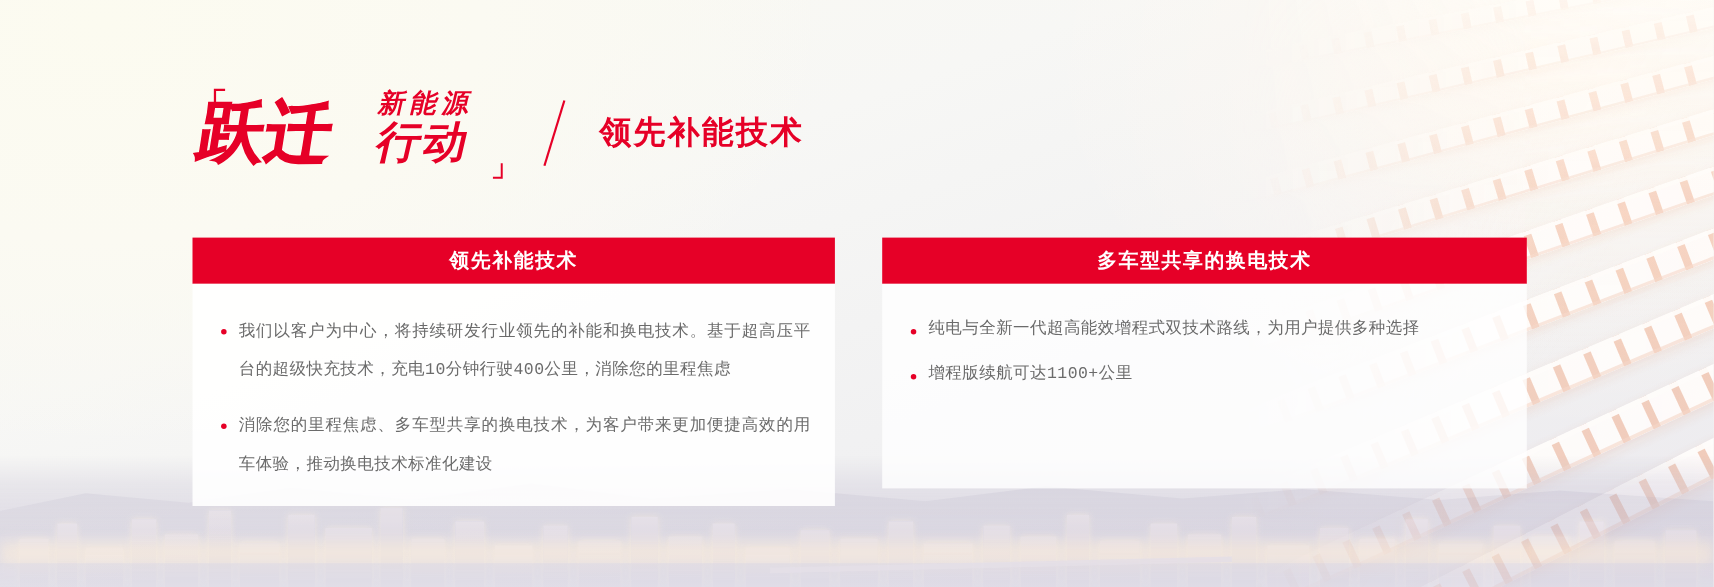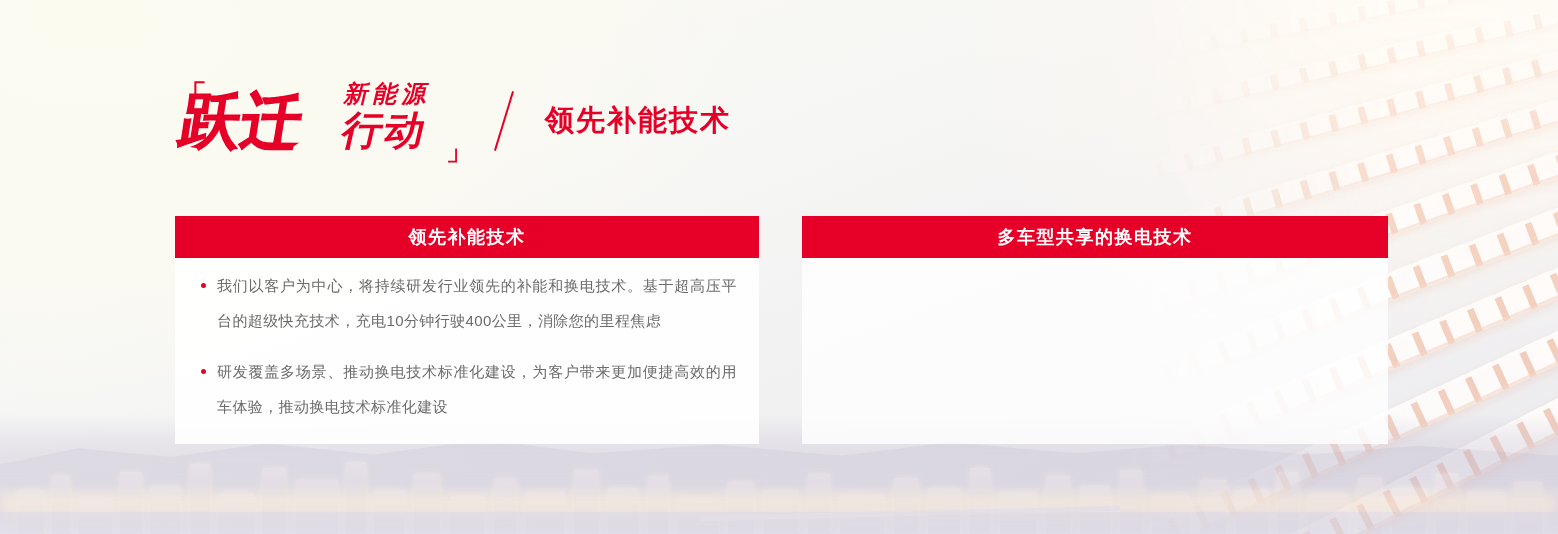--- a/index.html
+++ b/index.html
@@ -141,8 +141,9 @@
   }
   .card-body {
     background:rgba(255,255,255,.82);
-    padding:10px 22px 20px 22px;
+    padding:26px 22px 20px 22px;
     min-height:186px;
+    font-family:Liberation Mono, monospace;
   }
   .card.left  .card-body { background:rgba(255,255,255,.90); }
   .card.right .card-body { background:rgba(255,255,255,.80); }

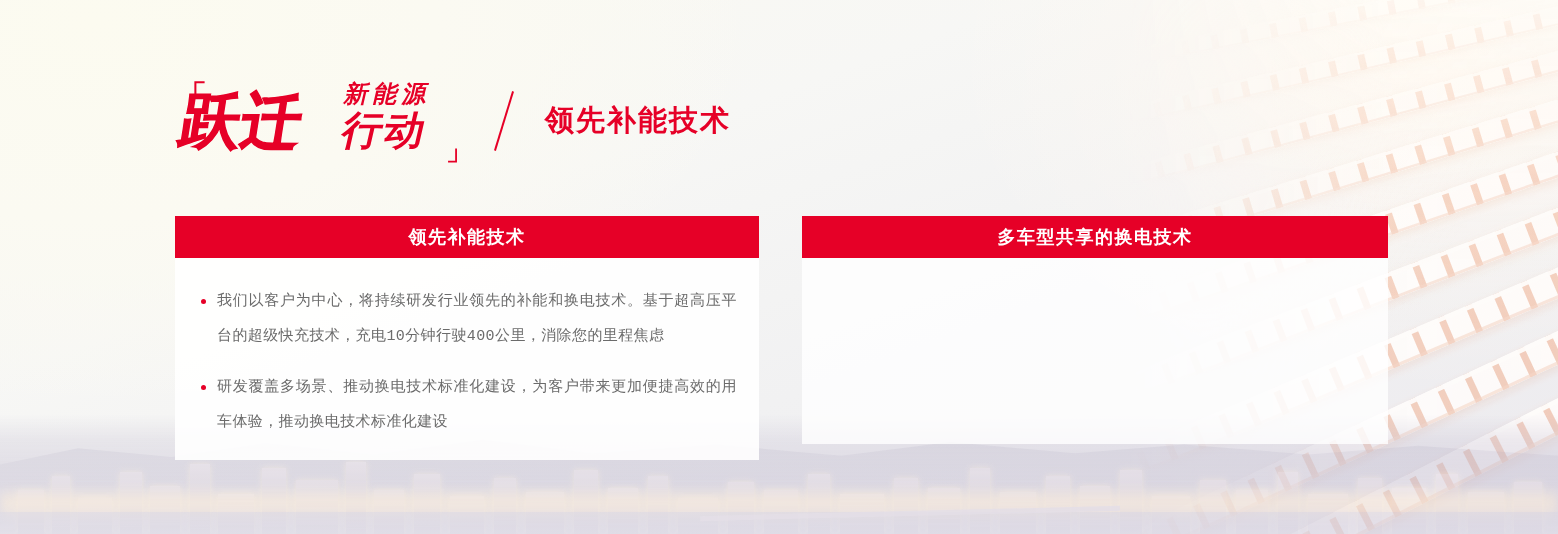--- a/index.html
+++ b/index.html
@@ -271,6 +271,7 @@
       </div>
       <div class="card-body">
         <ul class="bullets">
+          <li>纯电与全新一代超高能效增程式双技术路线，为用户提供多种选择</li>
         </ul>
       </div>
     </div>

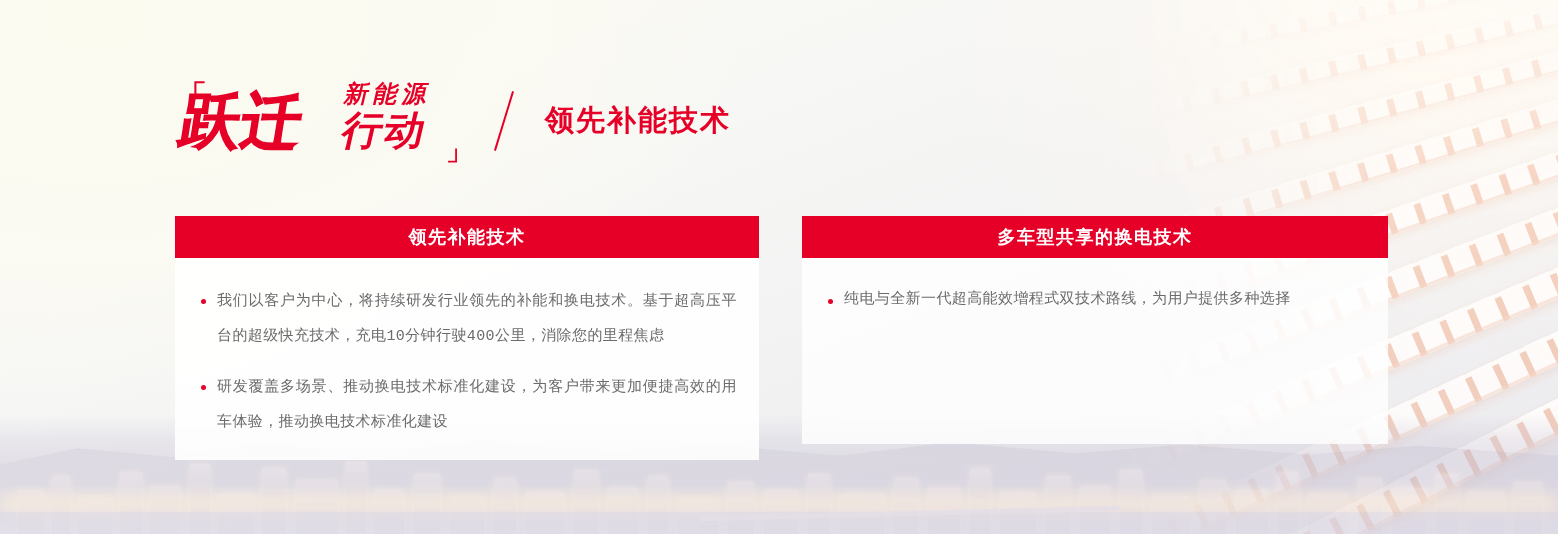--- a/index.html
+++ b/index.html
@@ -272,6 +272,7 @@
       <div class="card-body">
         <ul class="bullets">
           <li>纯电与全新一代超高能效增程式双技术路线，为用户提供多种选择</li>
+          <li>增程版续航可达1100+公里</li>
         </ul>
       </div>
     </div>

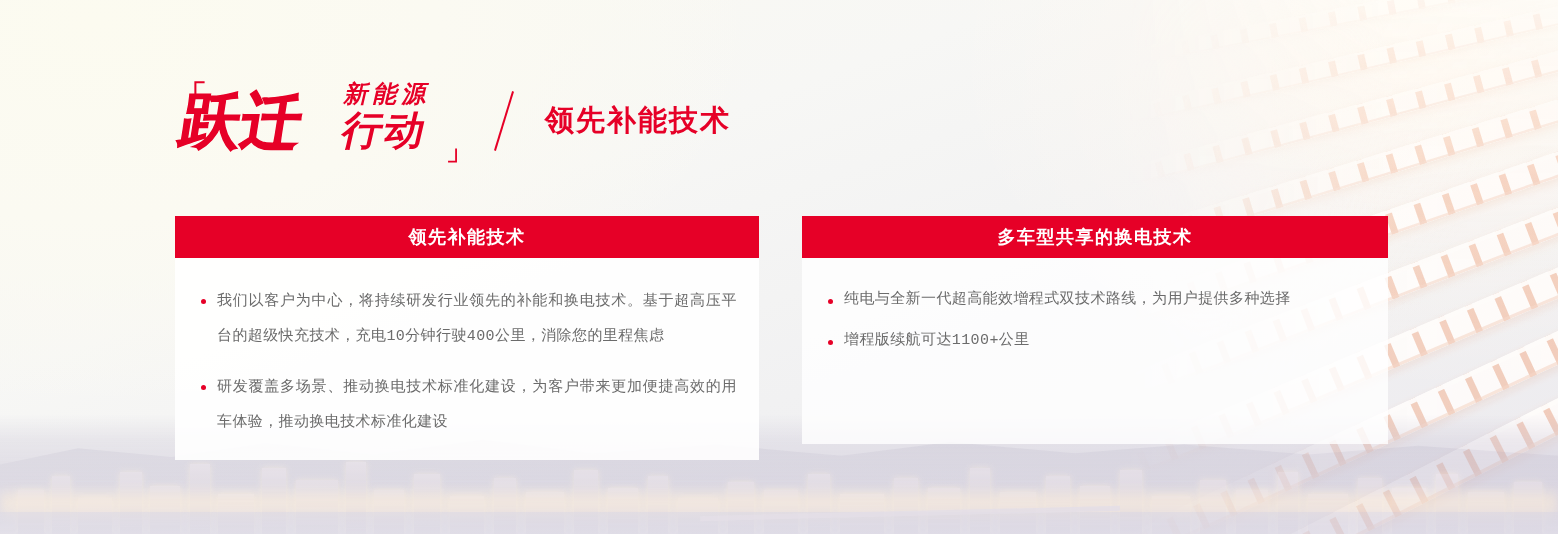--- a/index.html
+++ b/index.html
@@ -260,7 +260,7 @@
       <div class="card-body">
         <ul class="bullets">
           <li>我们以客户为中心，将持续研发行业领先的补能和换电技术。基于超高压平台的超级快充技术，充电10分钟行驶400公里，消除您的里程焦虑</li>
-          <li>研发覆盖多场景、推动换电技术标准化建设，为客户带来更加便捷高效的用车体验，推动换电技术标准化建设</li>
+          <li>消除您的里程焦虑、多车型共享的换电技术，为客户带来更加便捷高效的用车体验，推动换电技术标准化建设</li>
         </ul>
       </div>
     </div>

